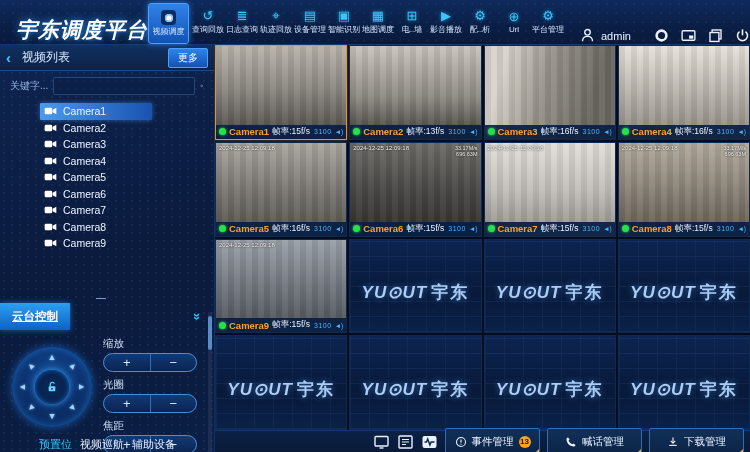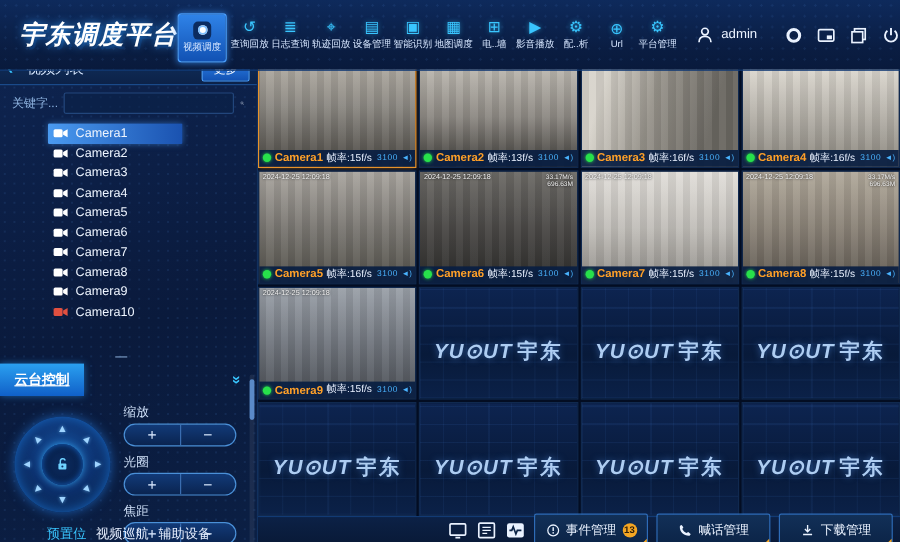--- a/index.html
+++ b/index.html
@@ -8,11 +8,11 @@
   .stage { position:relative; width:750px; height:452px; background:#071631; }
 
   
-  .topbar { position:absolute; left:0; top:0; width:750px; height:59px;
+  .topbar { position:absolute; left:0; top:0; width:750px; height:45px;
     background:linear-gradient(180deg,#0e2a5c,#0a1d42 70%,#091a3c);
     background-image:radial-gradient(rgba(90,150,240,.10) 1px, transparent 1px),linear-gradient(180deg,#0e2a5c,#0a1d42 70%,#091a3c);
     background-size:9px 9px,100% 100%;
-    display:flex; align-items:center; border-bottom:1px solid #123a74; z-index:5; }
+    display:flex; align-items:flex-end; border-bottom:1px solid #123a74; z-index:5; }
   .logo { width:182px; font-size:21px; font-weight:bold; font-style:italic; letter-spacing:1px;
     color:#ffffff; text-shadow:0 0 8px #2f8fe8, 2px 2px 0 #0a2a5c; padding-left:16px; white-space:nowrap; }
   .nav { display:flex; align-items:flex-end; height:45px; }

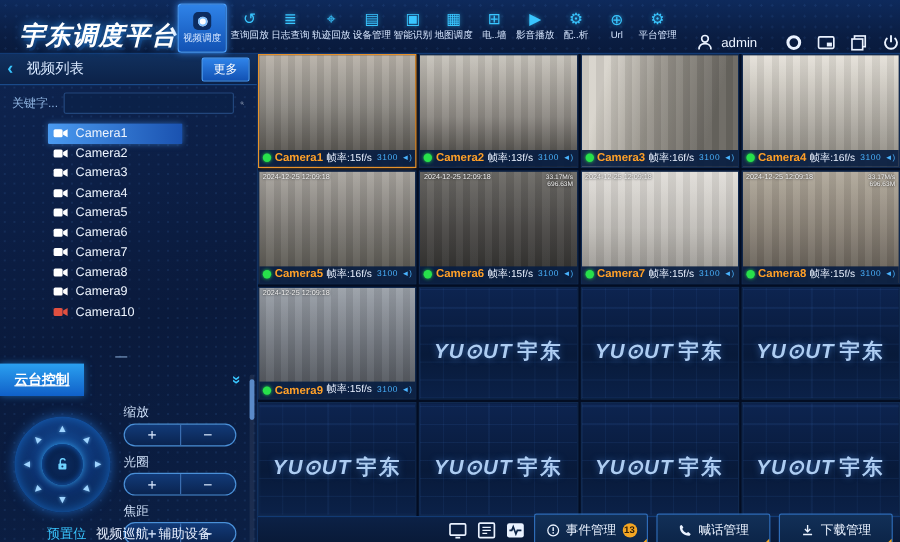--- a/index.html
+++ b/index.html
@@ -317,15 +317,6 @@
             <span class="cam-name">Camera9</span>
           </span>
         </div>
-      <div class="cam-row">
-          <span class="cam-inner">
-            <svg class="cam-ic" viewBox="0 0 15 12">
-              <rect x="0.5" y="2" width="9" height="8" rx="1.5" fill="#e05040"></rect>
-              <path d="M10 4.5l4.5-2.5v8L10 7.5z" fill="#e05040"></path>
-            </svg>
-            <span class="cam-name">Camera10</span>
-          </span>
-        </div>
     </div>
 
     <div class="ptz">

